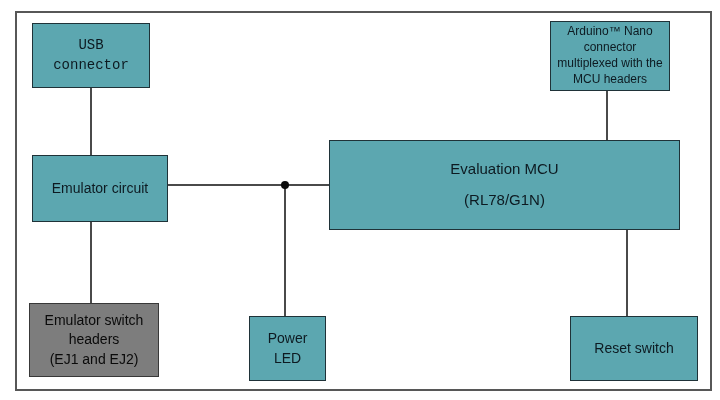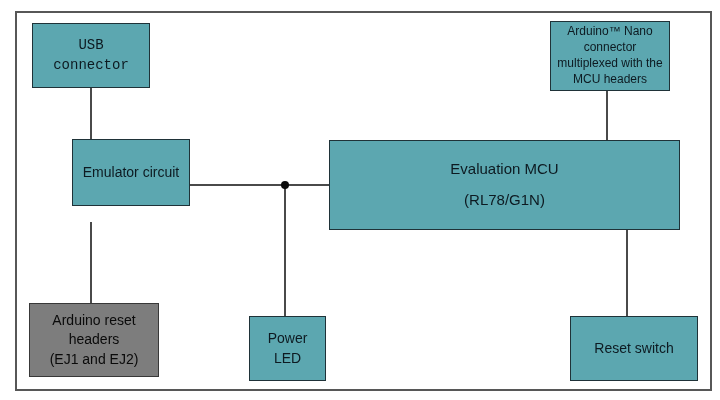--- a/index.html
+++ b/index.html
@@ -85,7 +85,7 @@
     <div>connector</div>
   </div>
 
-  <div class="box" style="left:32px; top:139px; width:118px; height:67px;margin-left:40px;">
+  <div class="box" style="left:32px; top:155px; width:136px; height:67px;">
     <div>Emulator circuit</div>
   </div>
 

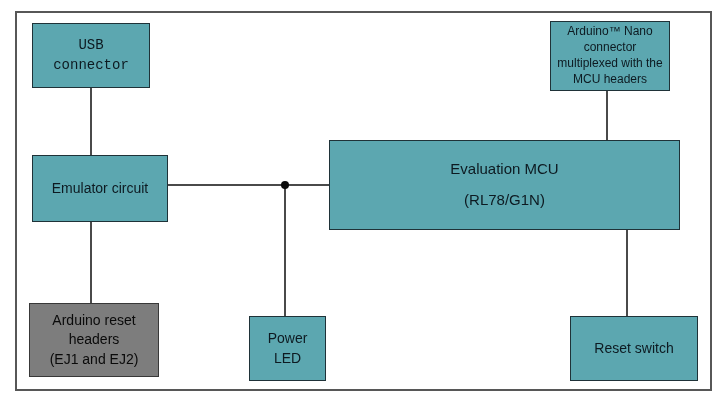--- a/index.html
+++ b/index.html
@@ -90,7 +90,7 @@
   </div>
 
   <div class="box gray" style="left:29px; top:303px; width:130px; height:74px;">
-    <div>Arduino reset</div>
+    <div>Emulator switch</div>
     <div>headers</div>
     <div>(EJ1 and EJ2)</div>
   </div>

